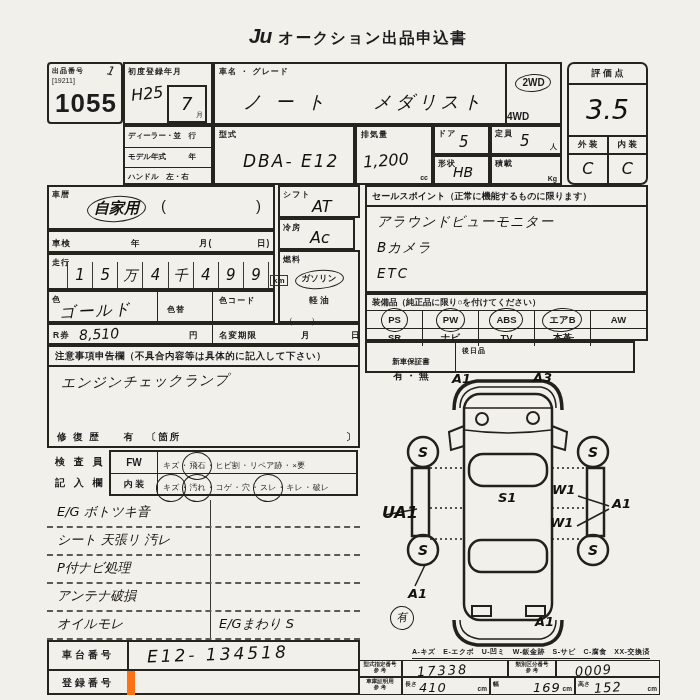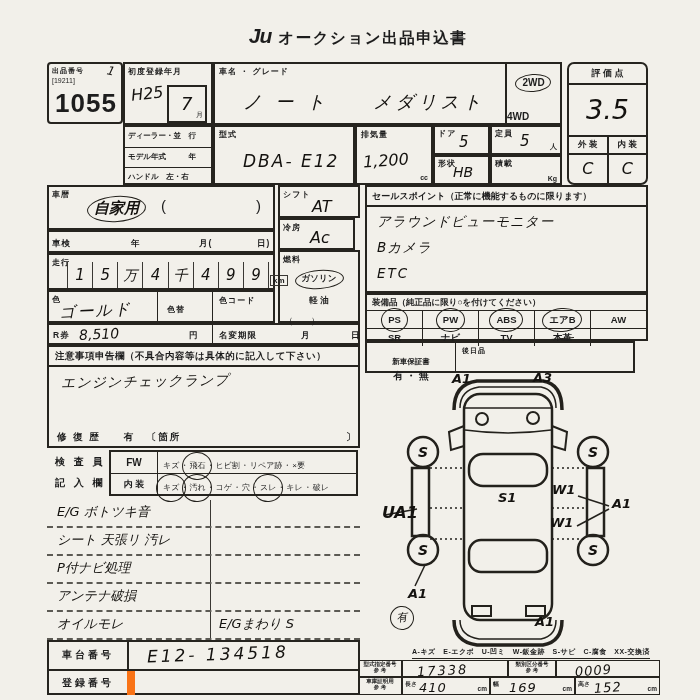--- a/index.html
+++ b/index.html
@@ -352,7 +352,7 @@
       <span class="hw" style="font-size:13px;margin-left:16px;letter-spacing:1px;">410</span>
       <span class="abs" style="right:2px;bottom:2px;font-size:6.5px;font-weight:bold;">cm</span>
     </div>
-    <div class="box thin" style="left:132px;top:17px;width:85px;height:18px;">
+    <div class="box thin" style="left:132px;top:17px;width:85px;height:18px;padding-left:24px;">
       <span class="abs" style="left:2px;top:2px;font-size:6px;font-weight:bold;">幅</span>
       <span class="hw" style="font-size:13px;margin-left:18px;letter-spacing:1px;">169</span>
       <span class="abs" style="right:2px;bottom:2px;font-size:6.5px;font-weight:bold;">cm</span>

